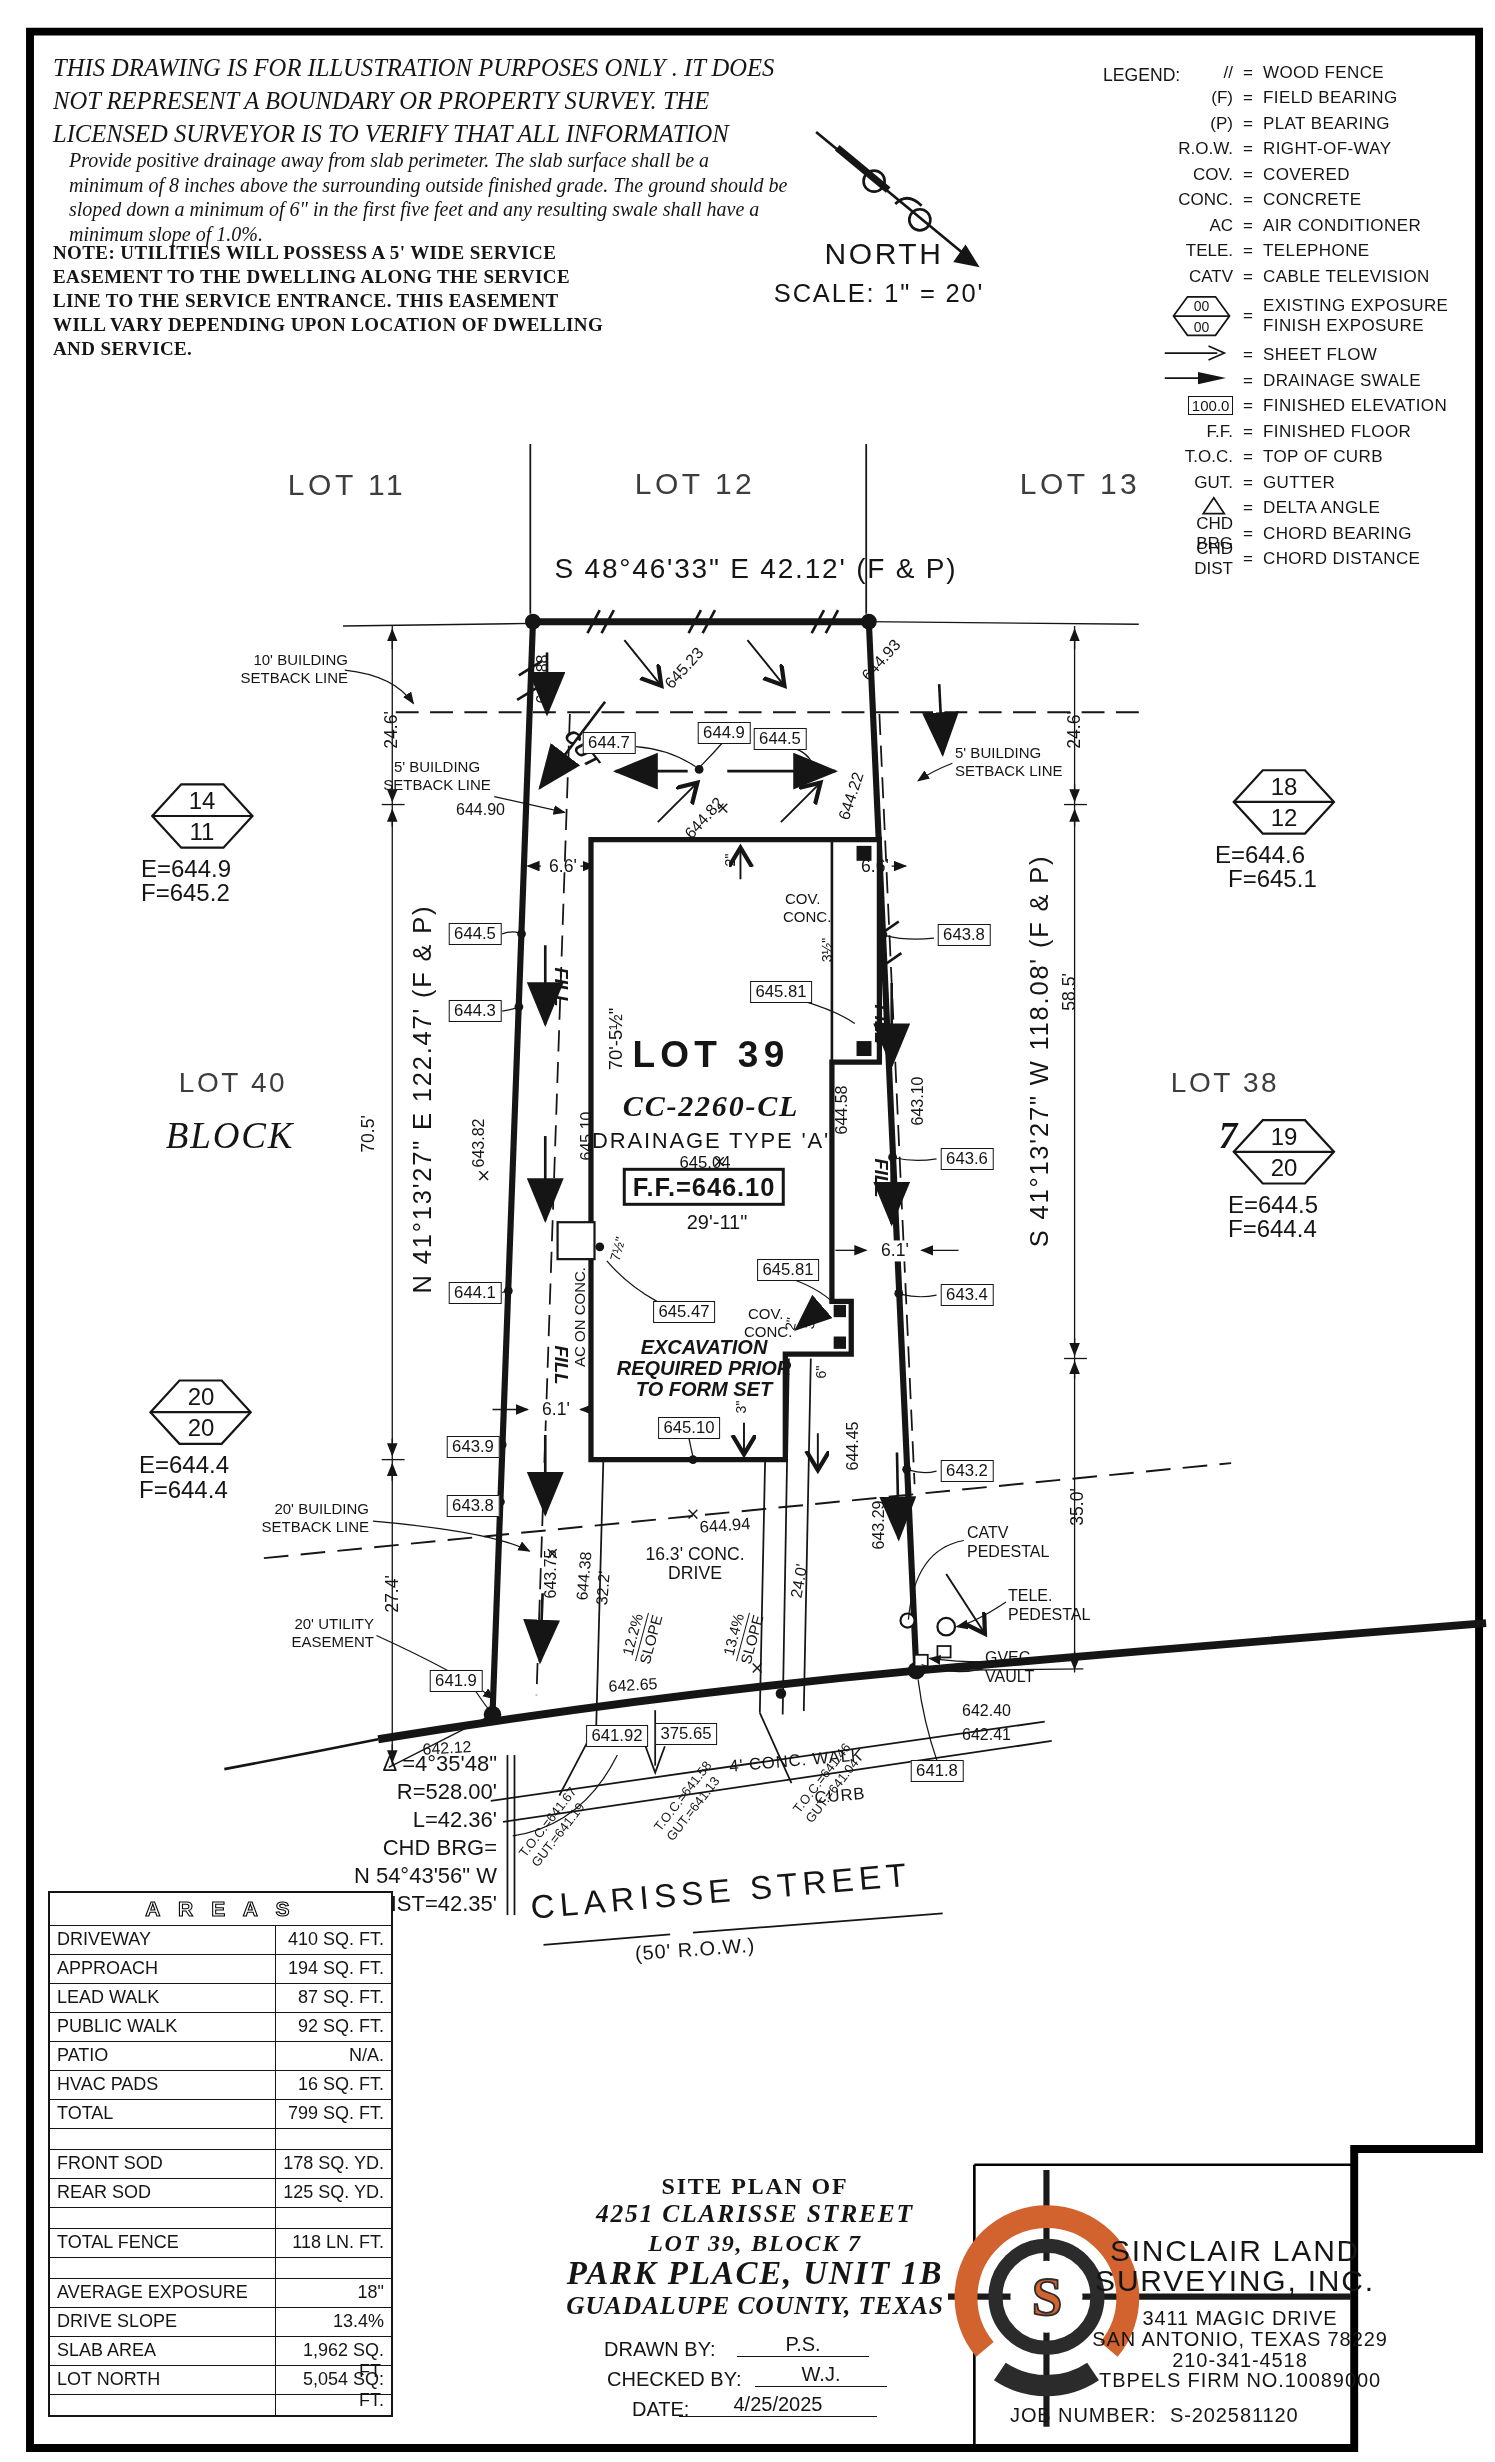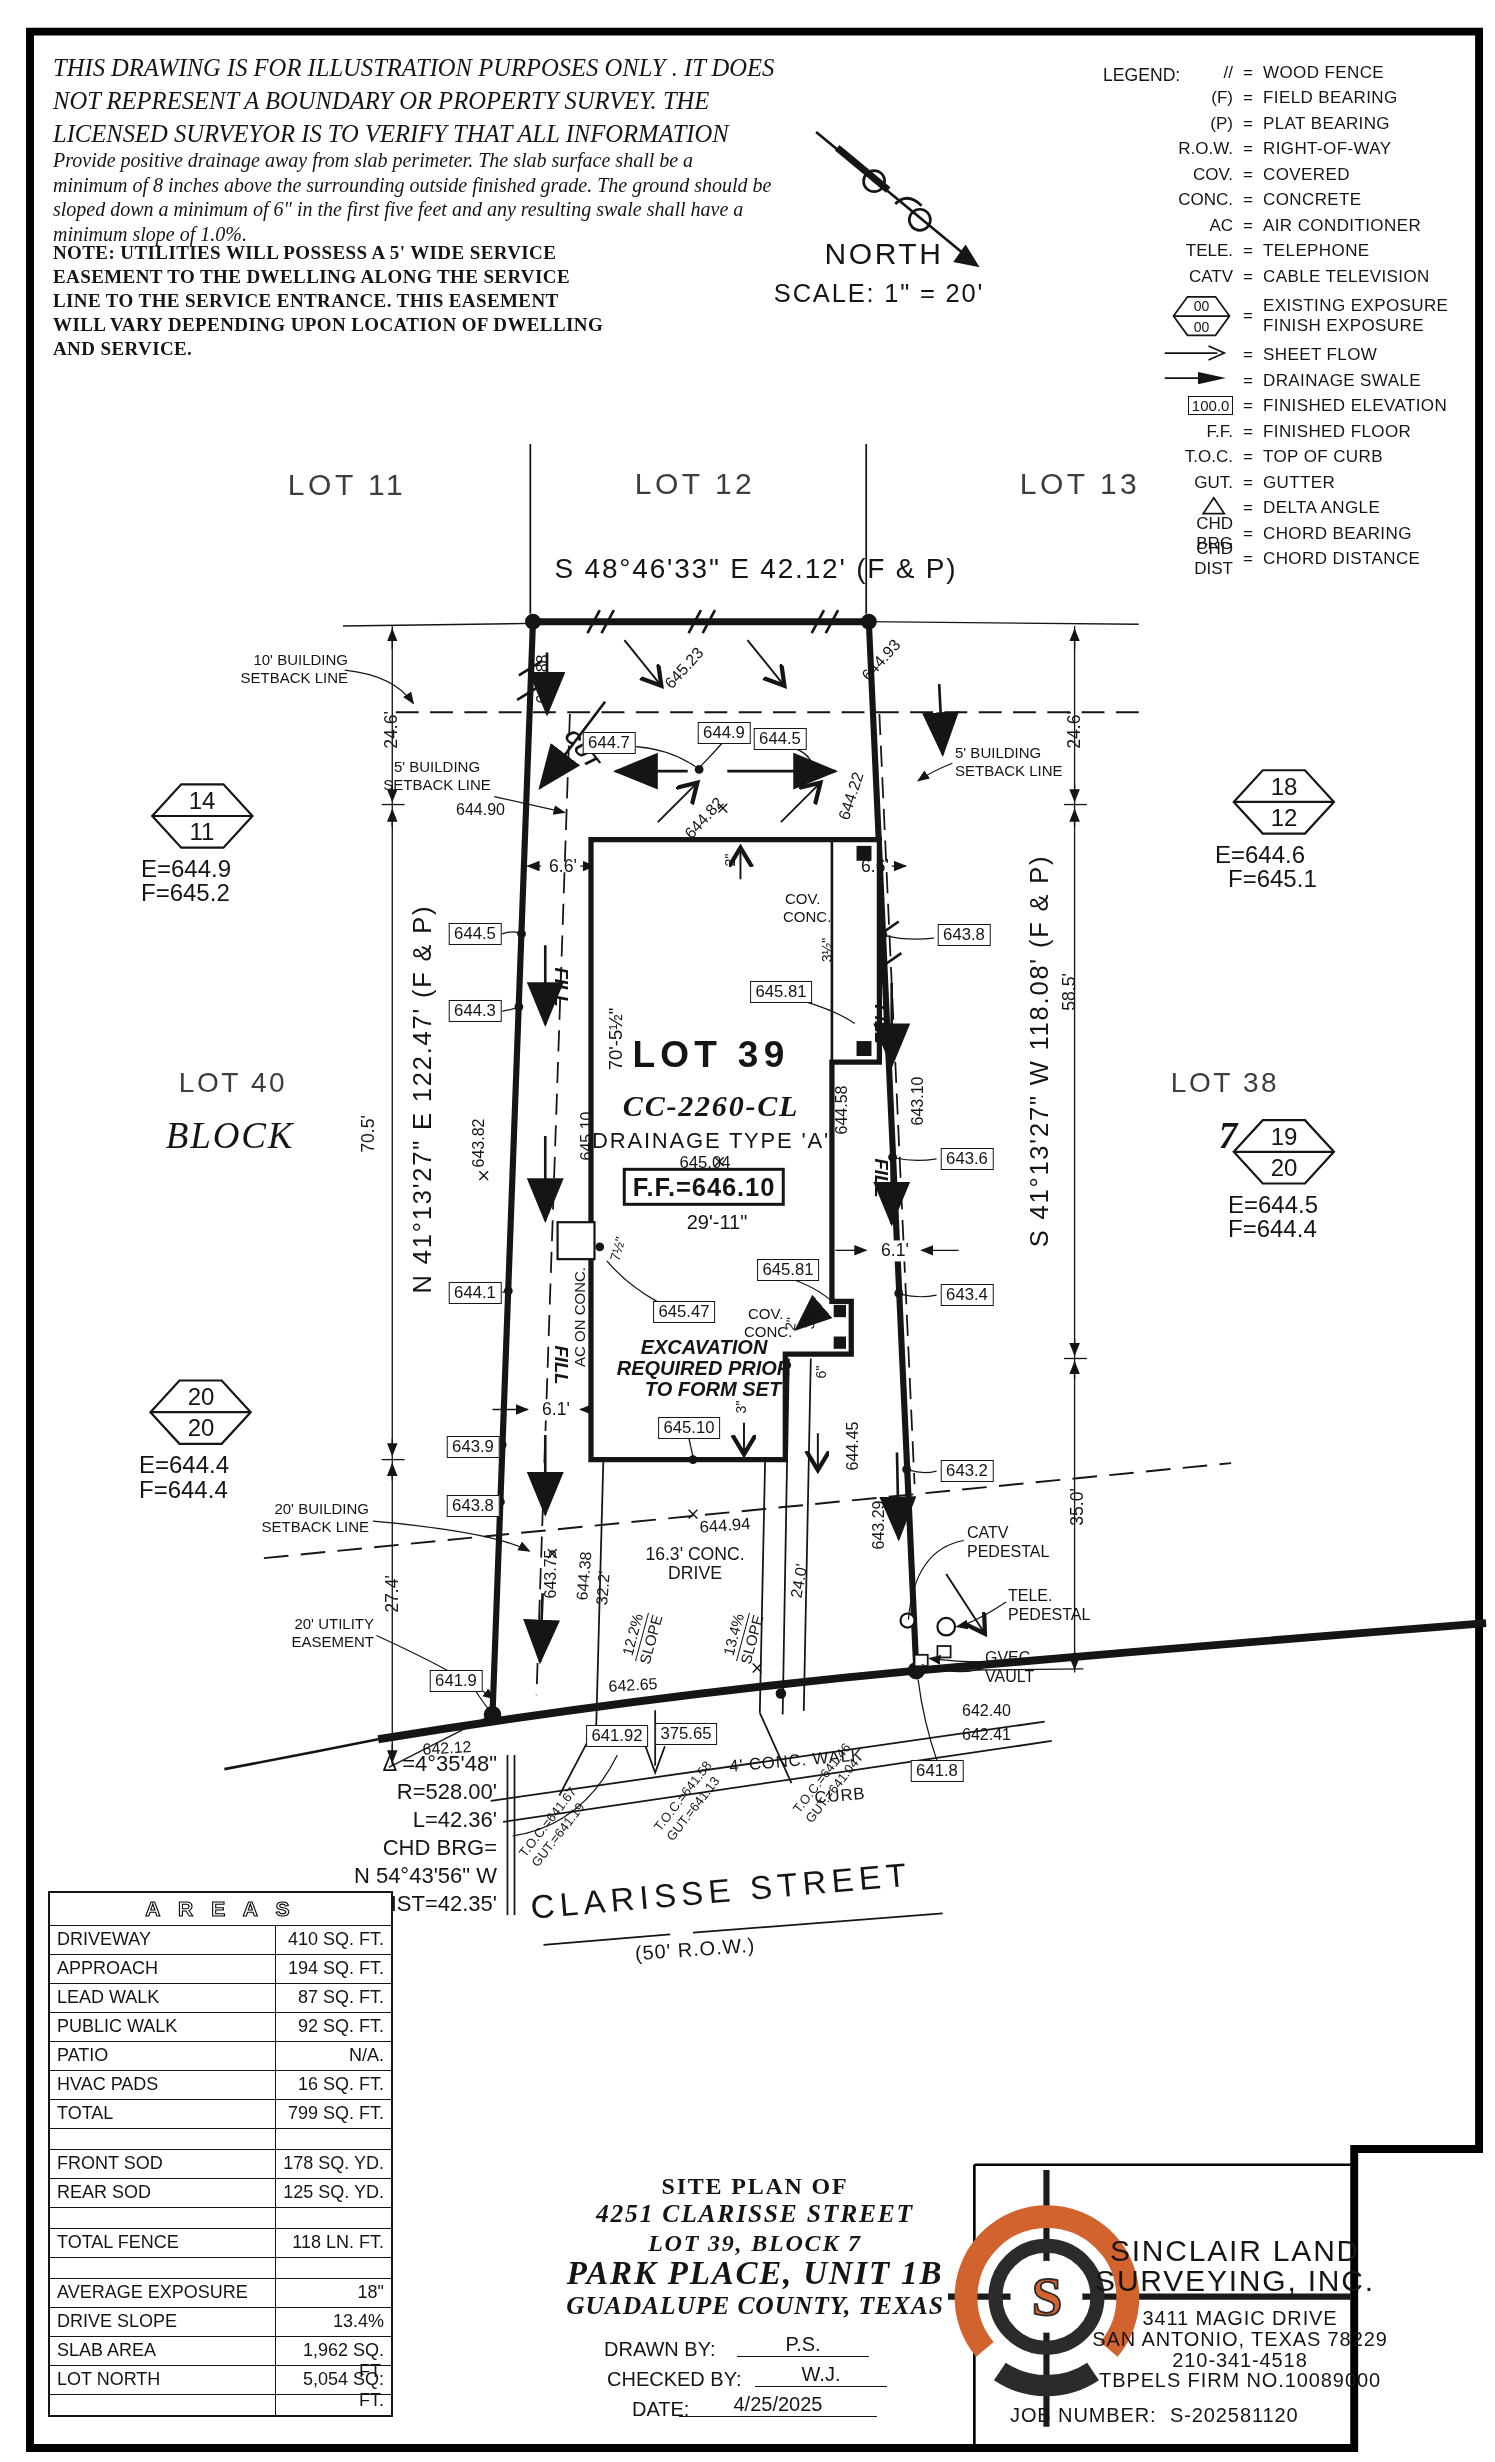--- a/index.html
+++ b/index.html
@@ -17,7 +17,7 @@
   .f34{font-size:30px}.f37{font-size:33px}.f42{font-size:37px}
   .gray{color:#3d3d3d;}
   .disc{line-height:33px;font-size:24.6px;}
-  .disc2{line-height:24.6px;font-size:20px;}
+  .disc2{line-height:24.6px;font-size:20px;margin-left:16px;}
   .disc3{line-height:24px;font-size:19px;letter-spacing:0.4px;}
   
   #legend{position:absolute;left:1159px;top:60px;z-index:2;}

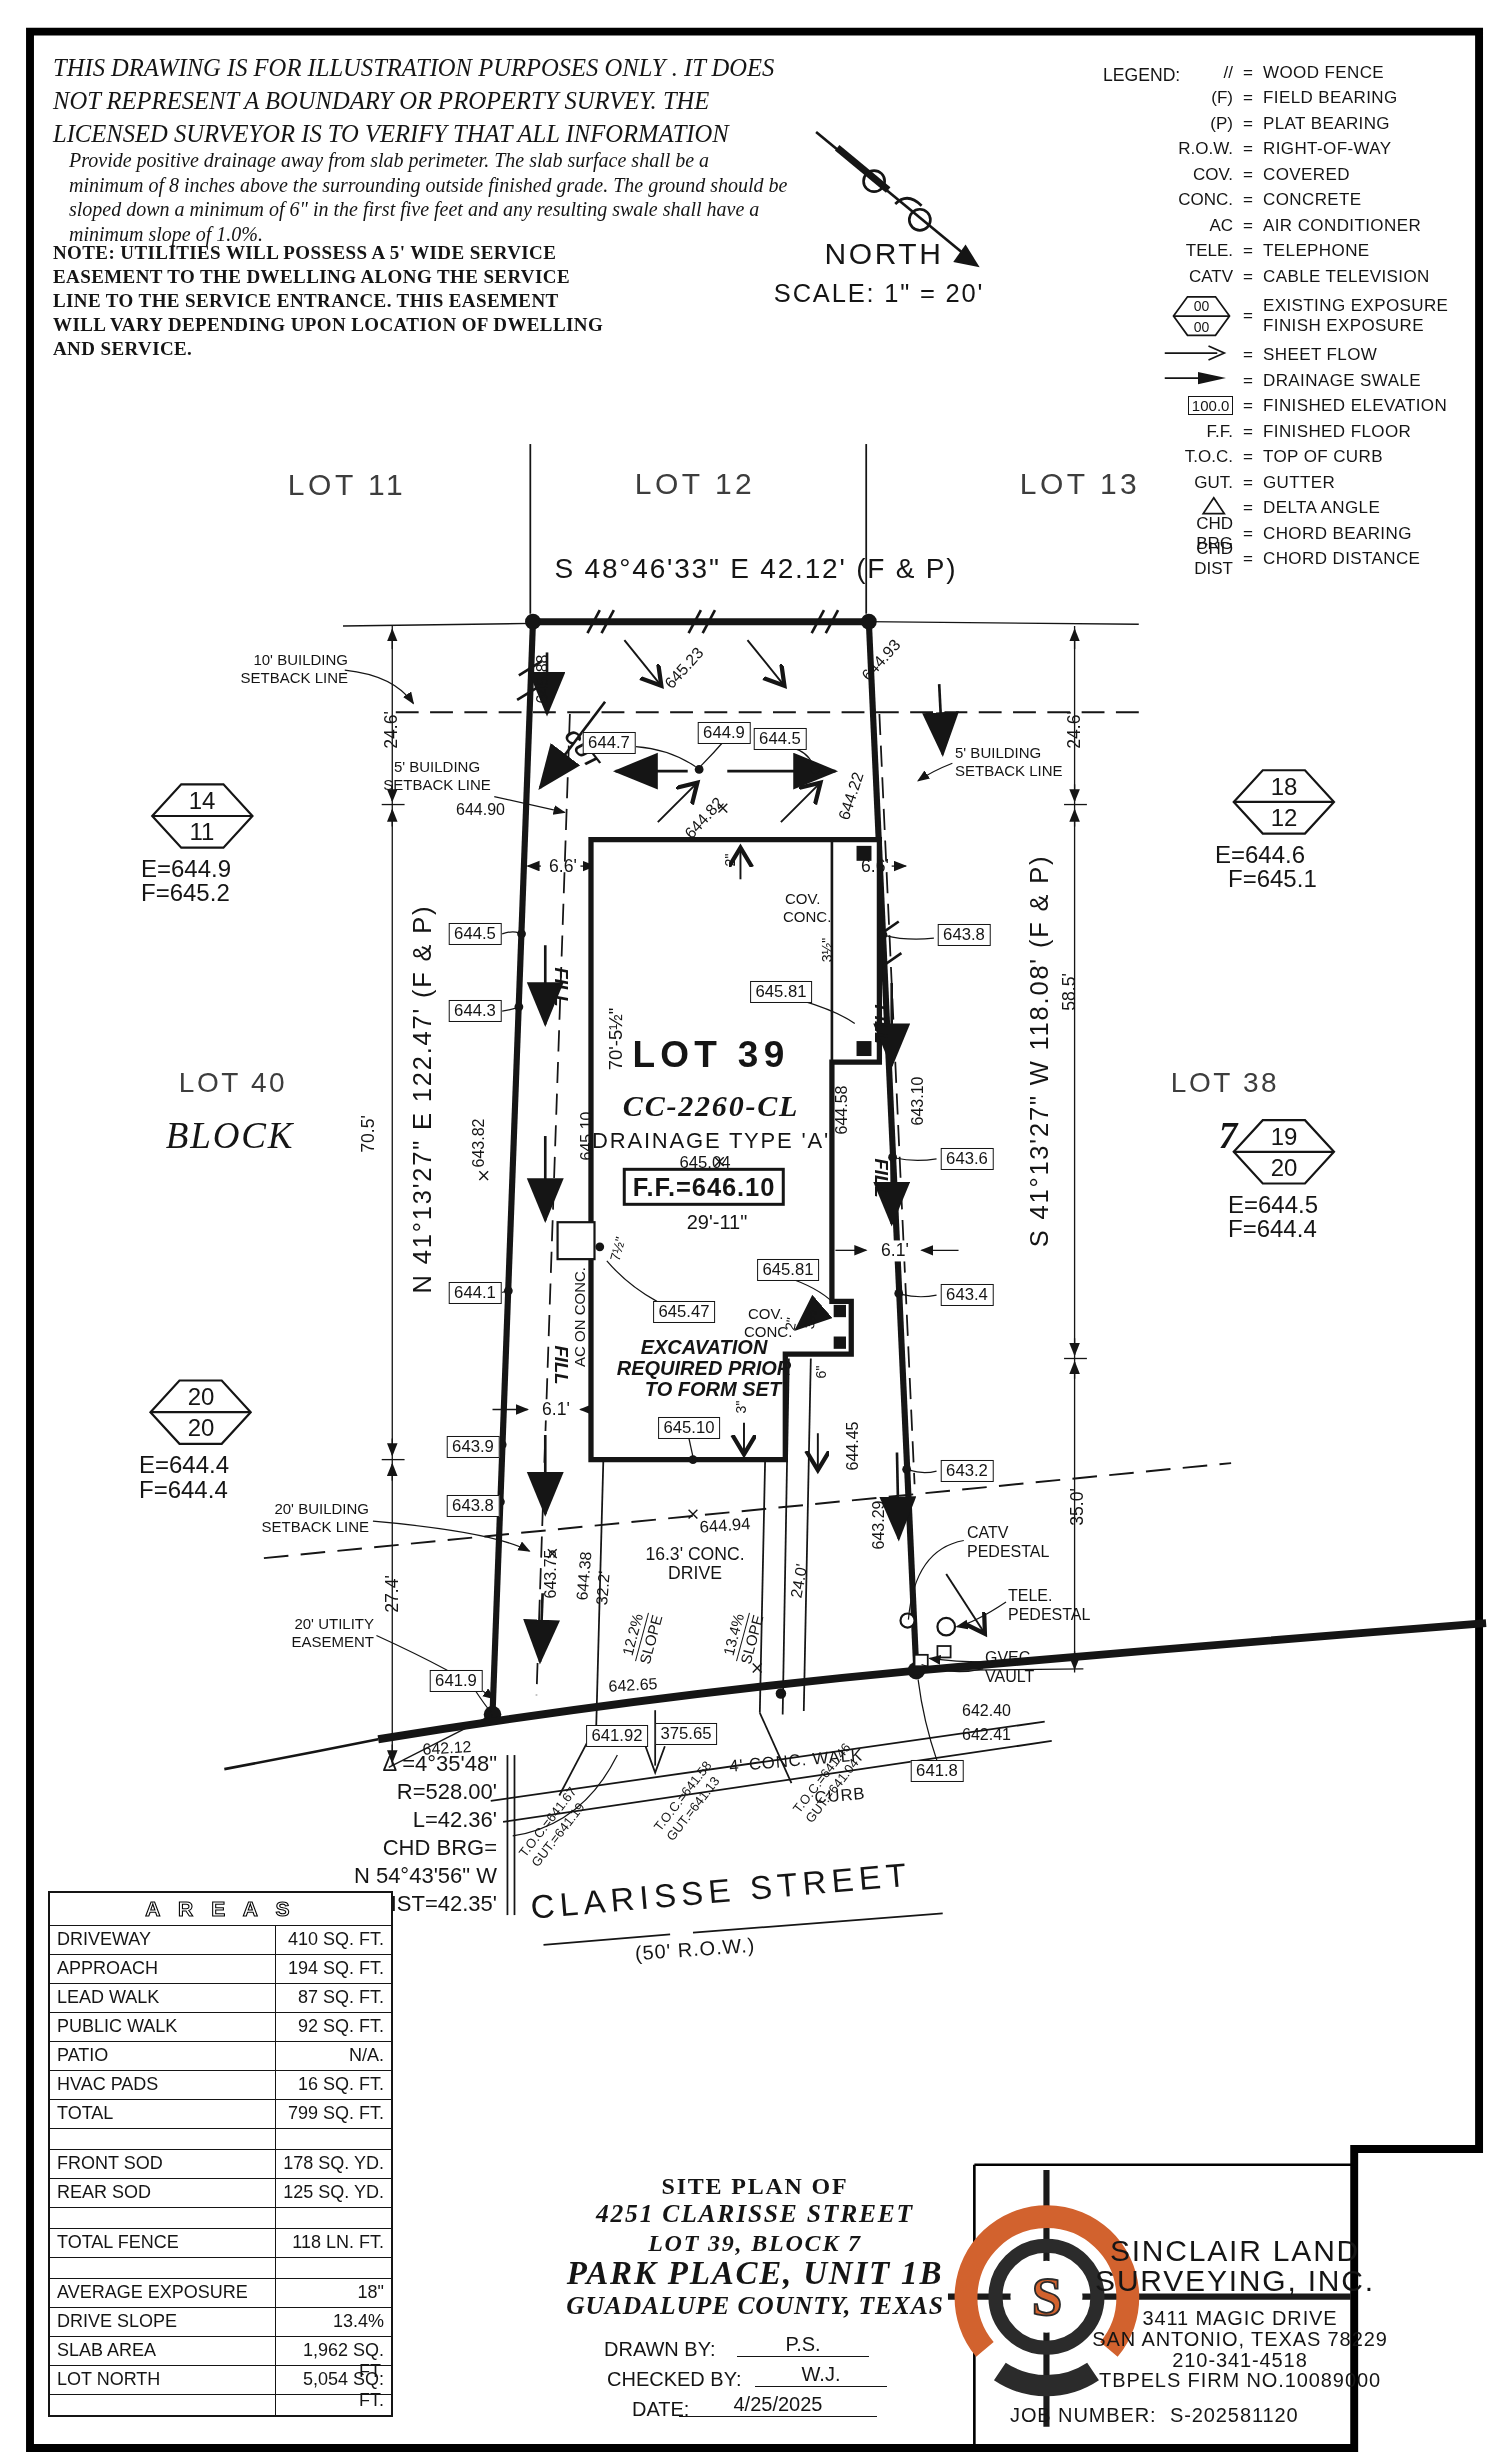--- a/index.html
+++ b/index.html
@@ -497,7 +497,7 @@
 <div class="l bigbx ctr" style="left:704px;top:1187px;">F.F.=646.10</div>
 <div class="l b it f23 ctr" style="left:704px;top:1347px;">EXCAVATION</div>
 <div class="l b it f23 ctr" style="left:704px;top:1368px;">REQUIRED PRIOR</div>
-<div class="l b it f23 ctr" style="left:704px;top:1389px;margin-left:9px;">TO FORM SET</div>
+<div class="l b it f23 ctr" style="left:704px;top:1389px;">TO FORM SET</div>
 
 <div class="l f18 ctr" style="left:543px;top:679px;transform:translate(-50%,-50%) rotate(-90deg);">645.88</div>
 <div class="l f18 ctr" style="left:684px;top:668px;transform:translate(-50%,-50%) rotate(-48deg);">645.23</div>

